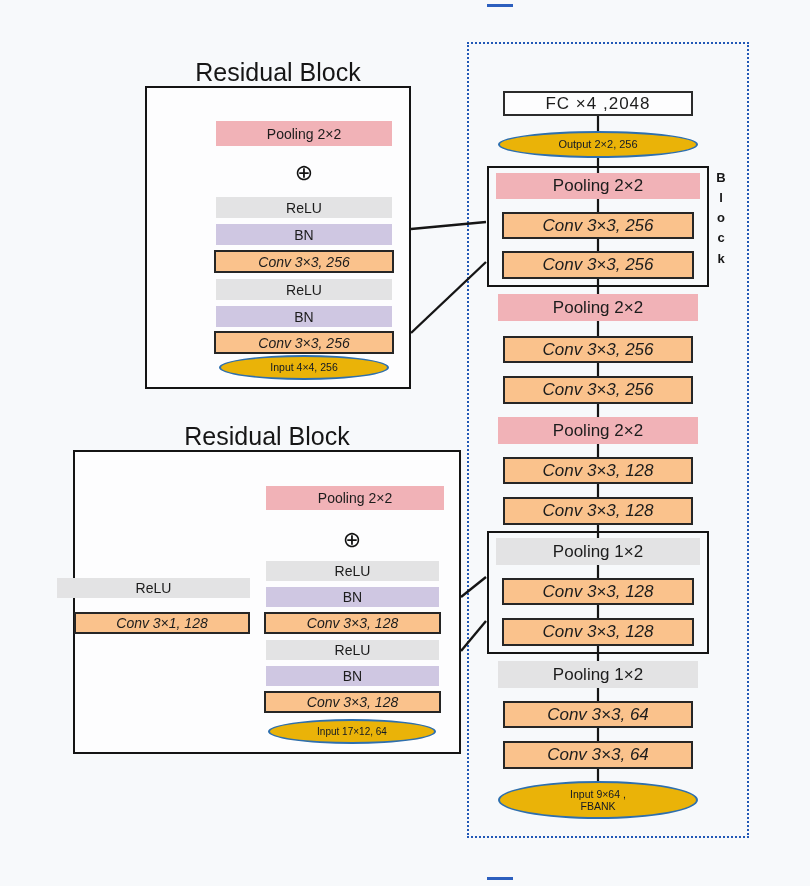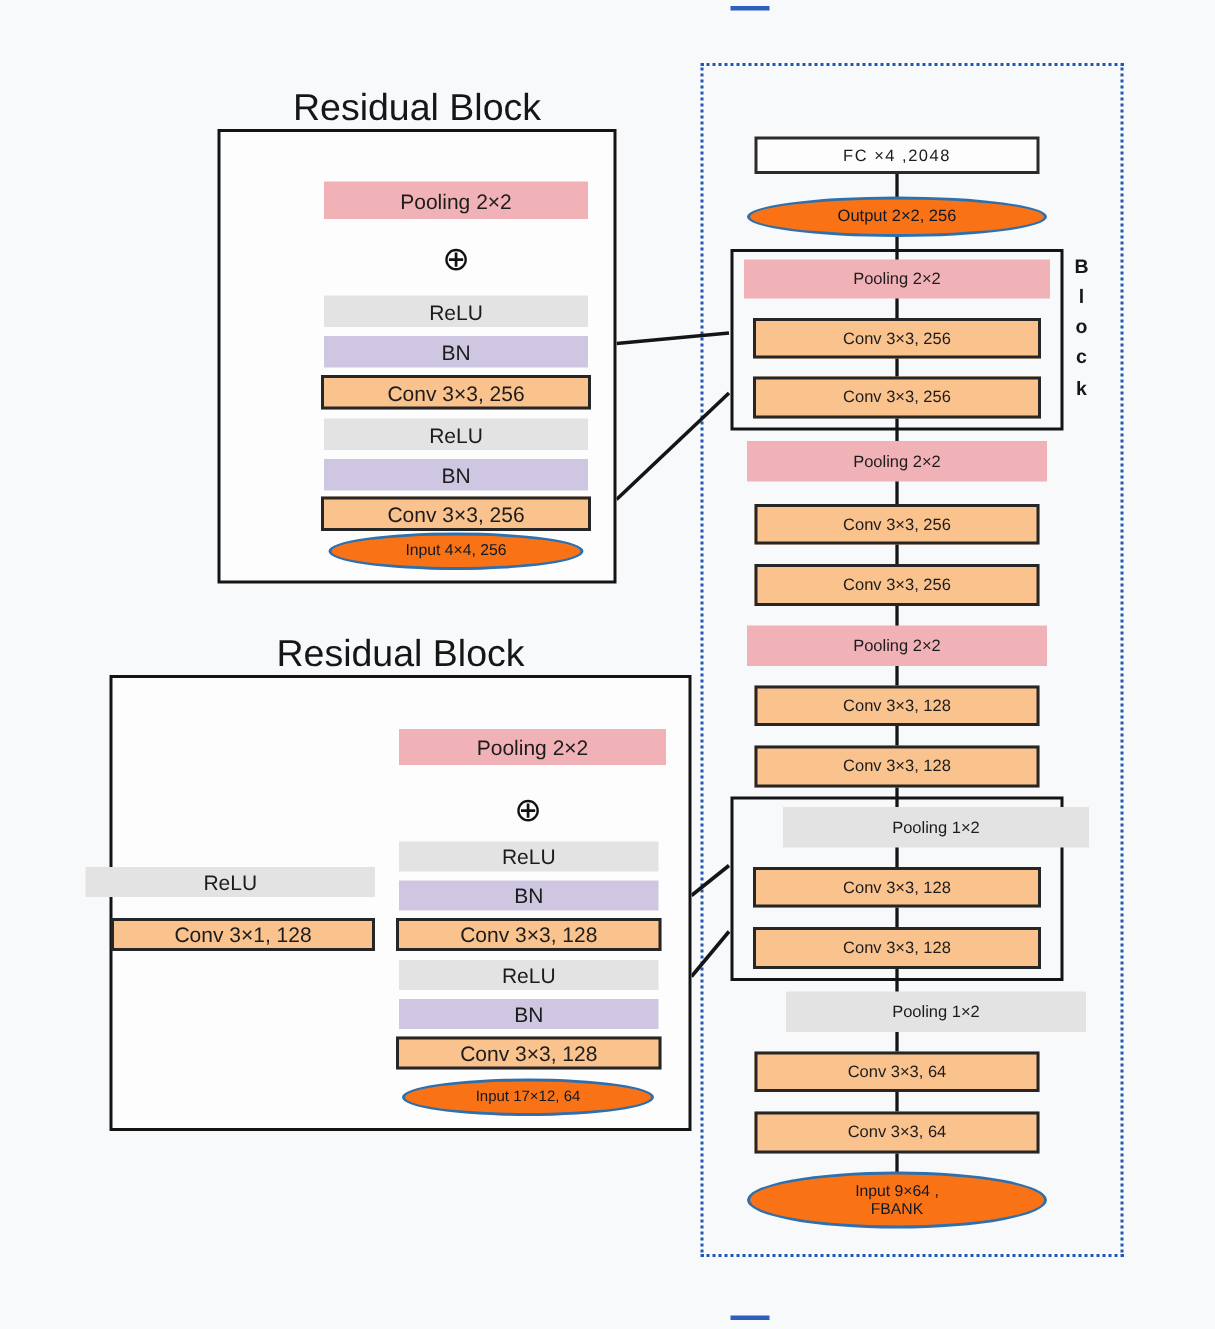--- a/index.html
+++ b/index.html
@@ -7,7 +7,7 @@
   .canvas{position:relative; width:810px; height:886px; background:#f7f9fb; overflow:hidden;}
   svg.lines{position:absolute; left:0; top:0; z-index:1;}
   .box{position:absolute; z-index:2; display:flex; align-items:center; justify-content:center;
-       box-sizing:border-box; font-size:11px; color:#1c1c1c; white-space:nowrap;}
+       box-sizing:border-box; font-size:17px; color:#1c1c1c; white-space:nowrap;}
   .small{font-size:14px;}
   .pink{background:#f1b2b7;}
   .grayp{background:#e3e3e4;margin-left:26px;}

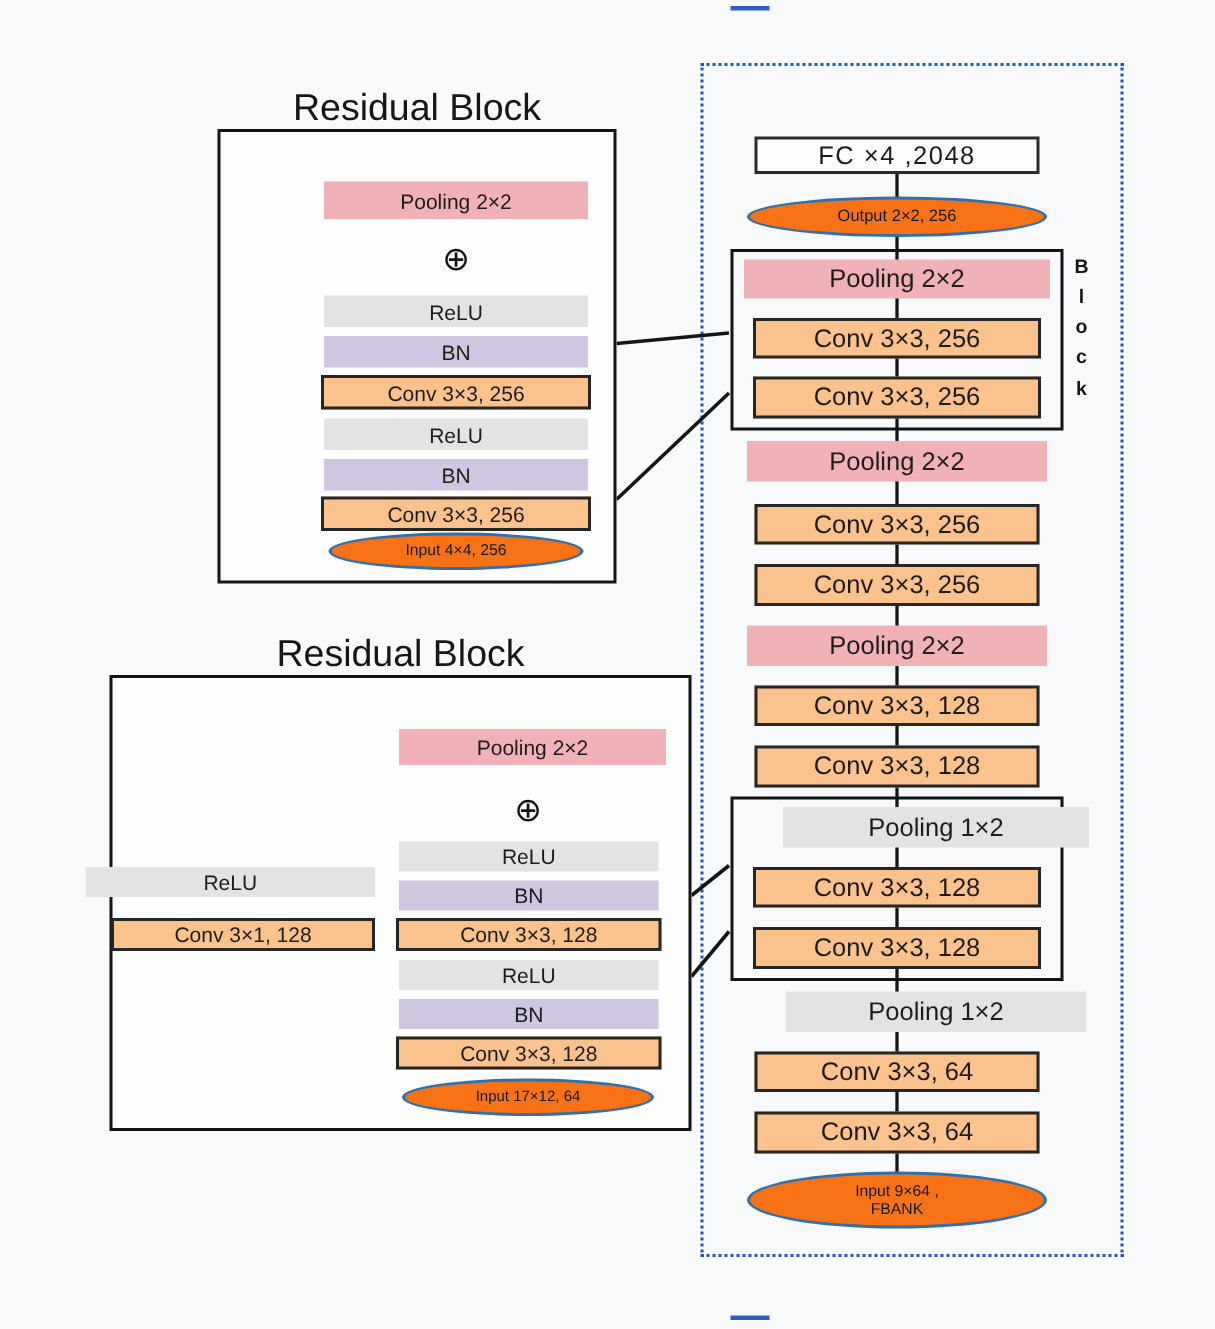--- a/index.html
+++ b/index.html
@@ -16,7 +16,7 @@
   .conv{background:#fac28c; border:2px solid #262626;}
   .fcbox{background:#fdfdfe; border:2px solid #2b2b2b; letter-spacing:1px;}
   .ellipse{position:absolute; z-index:2; display:flex; flex-direction:column; align-items:center; justify-content:center;
-           border-radius:50%; background:#f97316; border:2px solid #2e6fae; box-sizing:border-box;
+           border-radius:50%; background:#eab308; border:2px solid #2e6fae; box-sizing:border-box;
            color:#101826; font-size:10.5px; line-height:1.15; text-align:center;}
   .outer-frame{position:absolute; z-index:1; box-sizing:border-box; border:2px solid #141414; background:#fdfdfe;}
   .block-frame{position:absolute; z-index:1; box-sizing:border-box; border:2px solid #141414; background:transparent;}

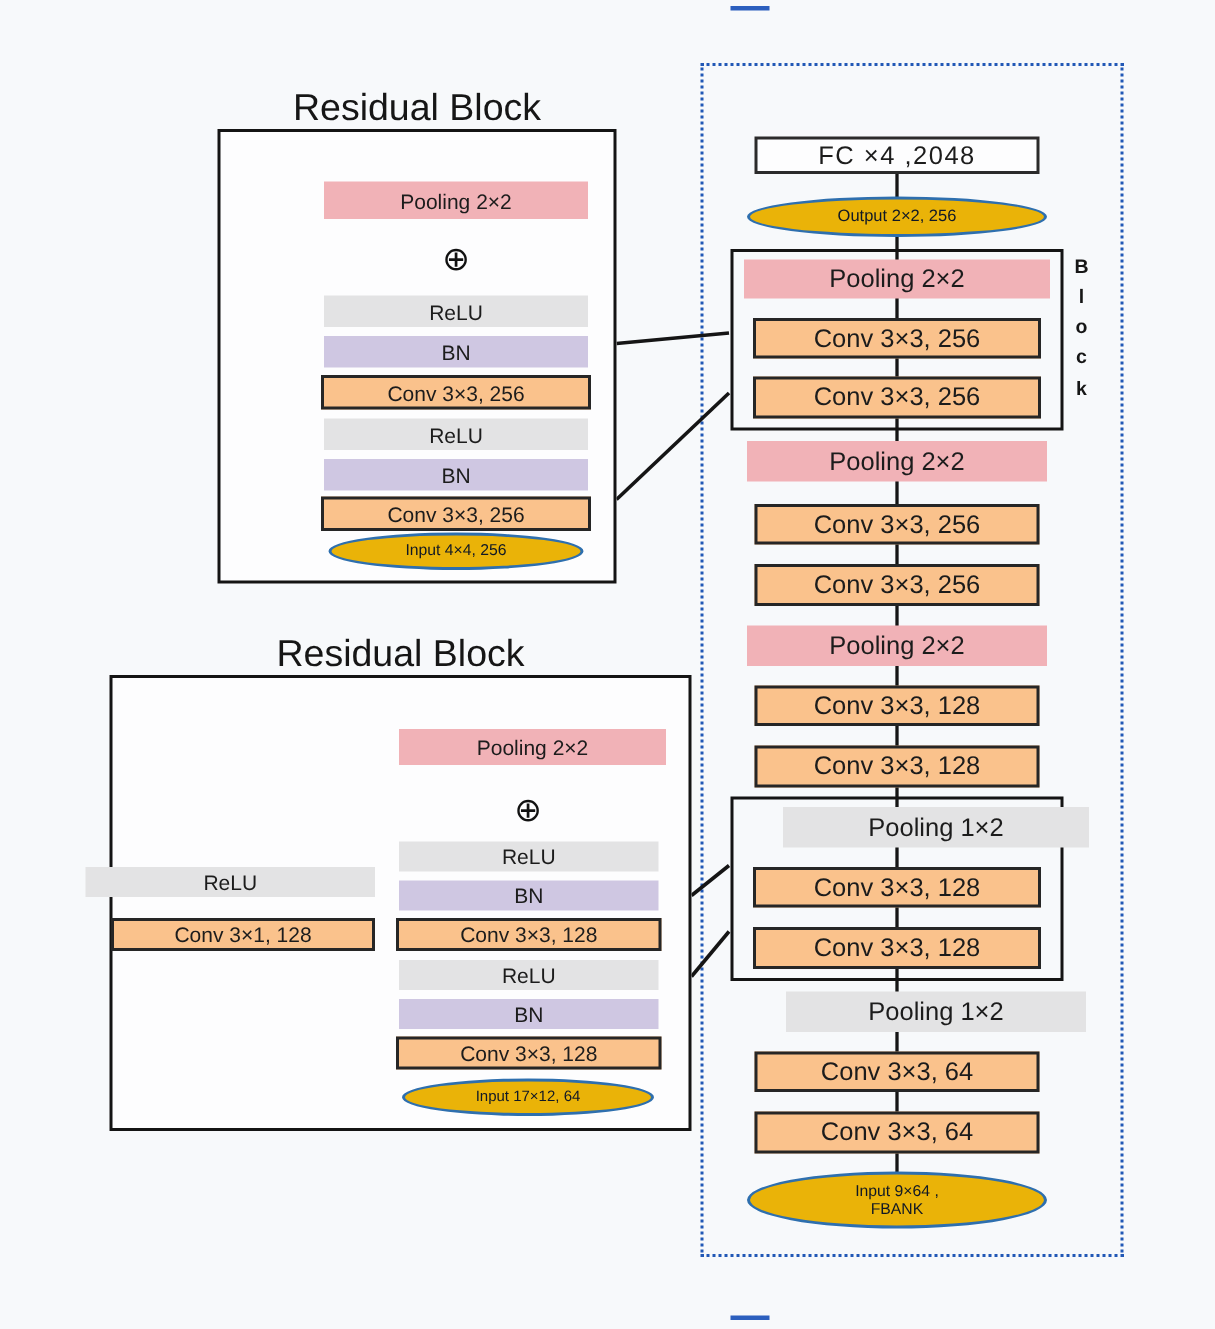--- a/index.html
+++ b/index.html
@@ -13,7 +13,7 @@
   .grayp{background:#e3e3e4;margin-left:26px;}
   .relu{background:#e3e3e4;}
   .bn{background:#cfc7e2;}
-  .conv{background:#fac28c; border:2px solid #262626;}
+  .conv{background:#fac28c; border:2px solid #262626;font-style:italic;}
   .fcbox{background:#fdfdfe; border:2px solid #2b2b2b; letter-spacing:1px;}
   .ellipse{position:absolute; z-index:2; display:flex; flex-direction:column; align-items:center; justify-content:center;
            border-radius:50%; background:#eab308; border:2px solid #2e6fae; box-sizing:border-box;

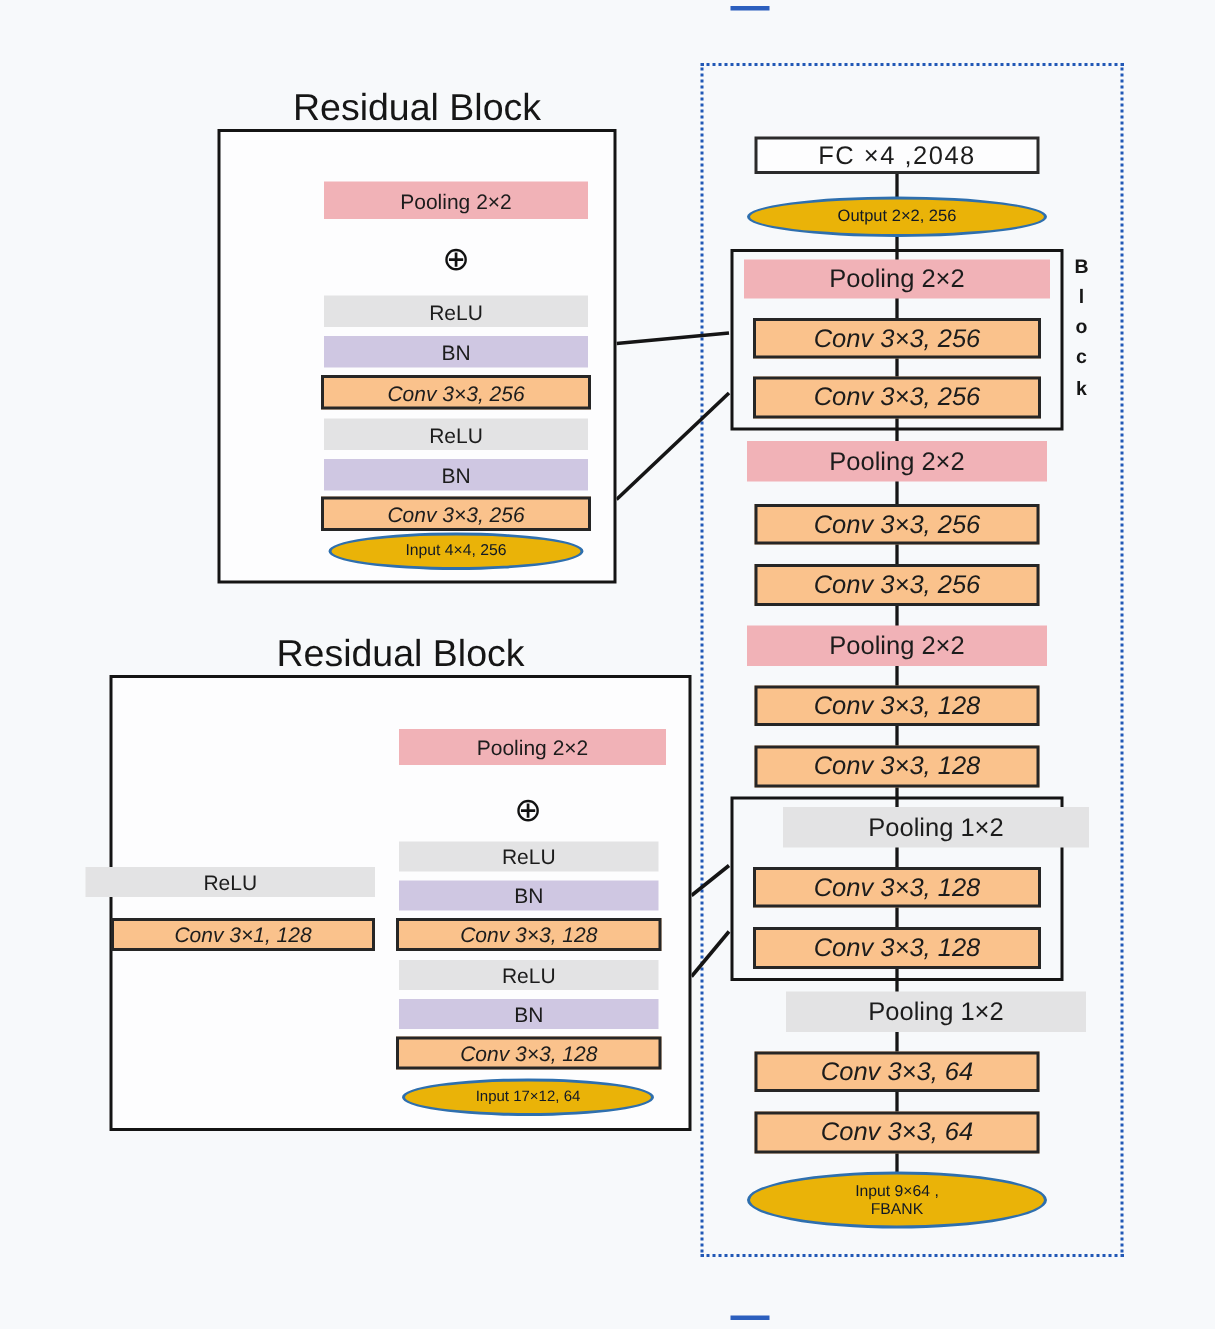--- a/index.html
+++ b/index.html
@@ -10,7 +10,7 @@
        box-sizing:border-box; font-size:17px; color:#1c1c1c; white-space:nowrap;}
   .small{font-size:14px;}
   .pink{background:#f1b2b7;}
-  .grayp{background:#e3e3e4;margin-left:26px;}
+  .grayp{background:#e3e3e4;}
   .relu{background:#e3e3e4;}
   .bn{background:#cfc7e2;}
   .conv{background:#fac28c; border:2px solid #262626;font-style:italic;}

